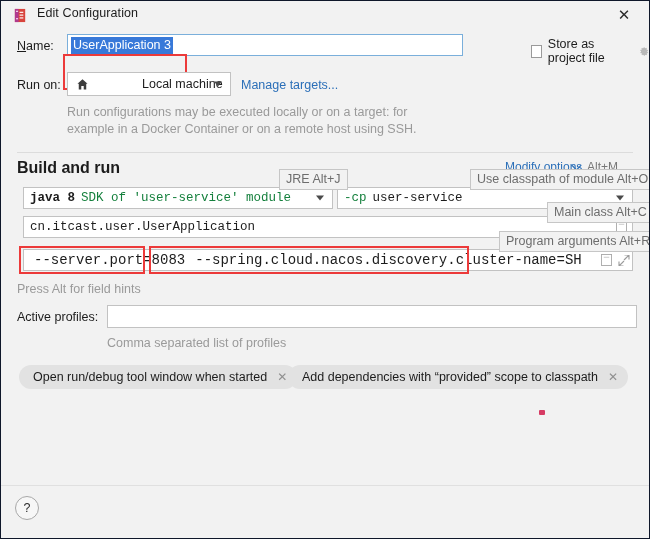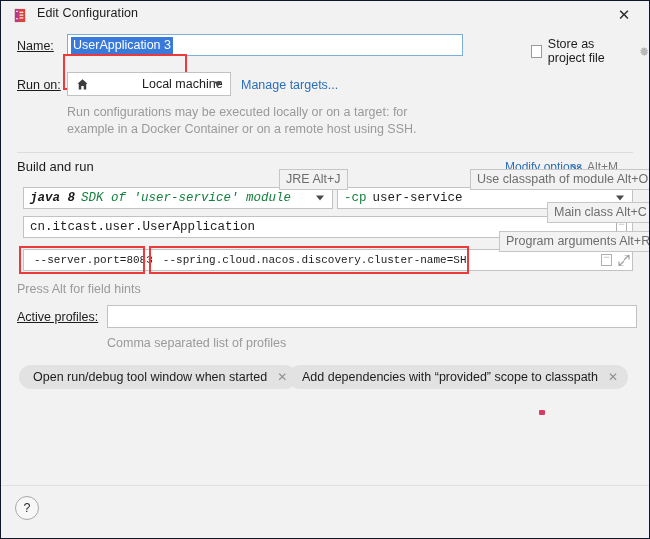--- a/index.html
+++ b/index.html
@@ -64,7 +64,6 @@
     position: absolute;
     font-size: 12.5px;
     color: #1c1c1c;
-    text-decoration: underline;
   }
   .underline-char { text-decoration: underline; }
 

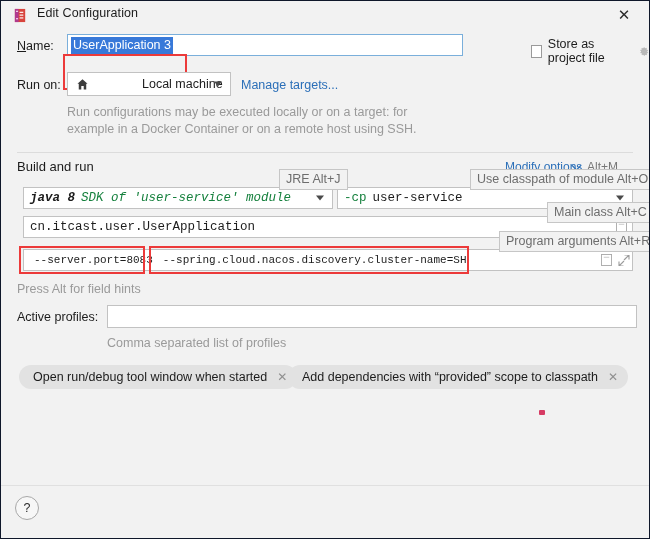--- a/index.html
+++ b/index.html
@@ -165,8 +165,8 @@
 
   .section-title {
     position: absolute;
-    font-size: 13px;
-    font-weight: normal;
+    font-size: 16px;
+    font-weight: bold;
     color: #1c1c1c;
   }
   .modify-link {

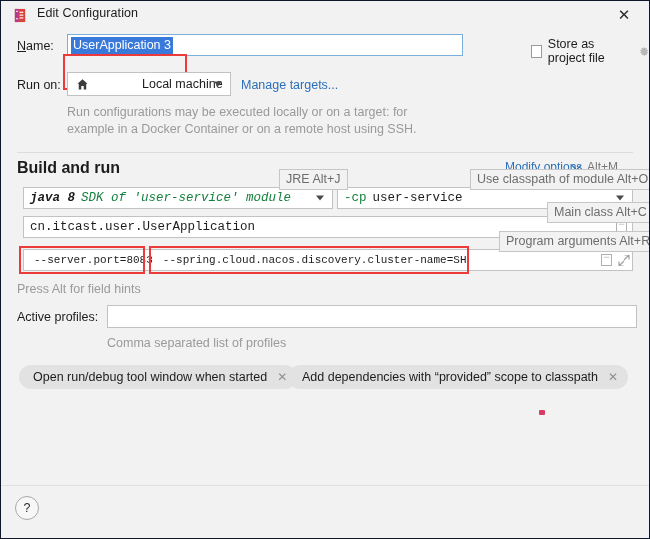--- a/index.html
+++ b/index.html
@@ -358,7 +358,7 @@
       <span>Use classpath of module Alt+O</span>
     </div>
 
-    <div class="field" style="left:22px; top:158px; width:310px; height:22px;font-style:italic;">
+    <div class="field" style="left:22px; top:158px; width:310px; height:22px;">
       <span style="font-weight:bold;">java 8</span>
       <span class="dim" style="margin-left:6px;">SDK of 'user-service' module</span>
       <span class="arrow"></span>

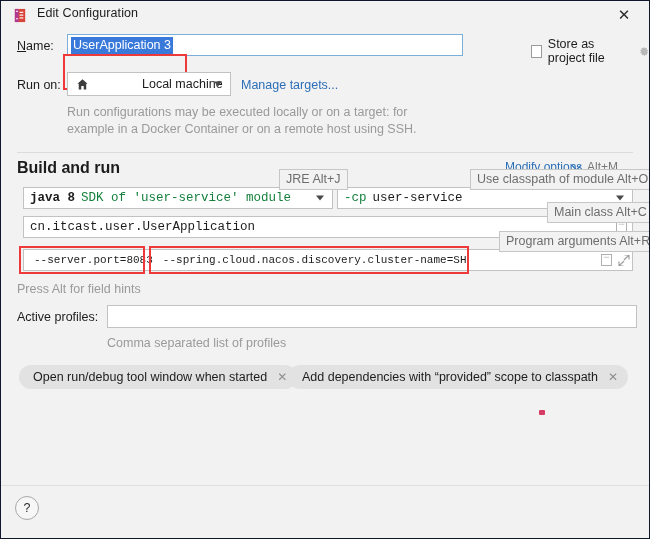--- a/index.html
+++ b/index.html
@@ -224,7 +224,7 @@
 
   .args-seg {
     font-family: "Liberation Mono", monospace;
-    font-size: 11px;
+    font-size: 14px;
     color: #1c1c1c;
   }
 

